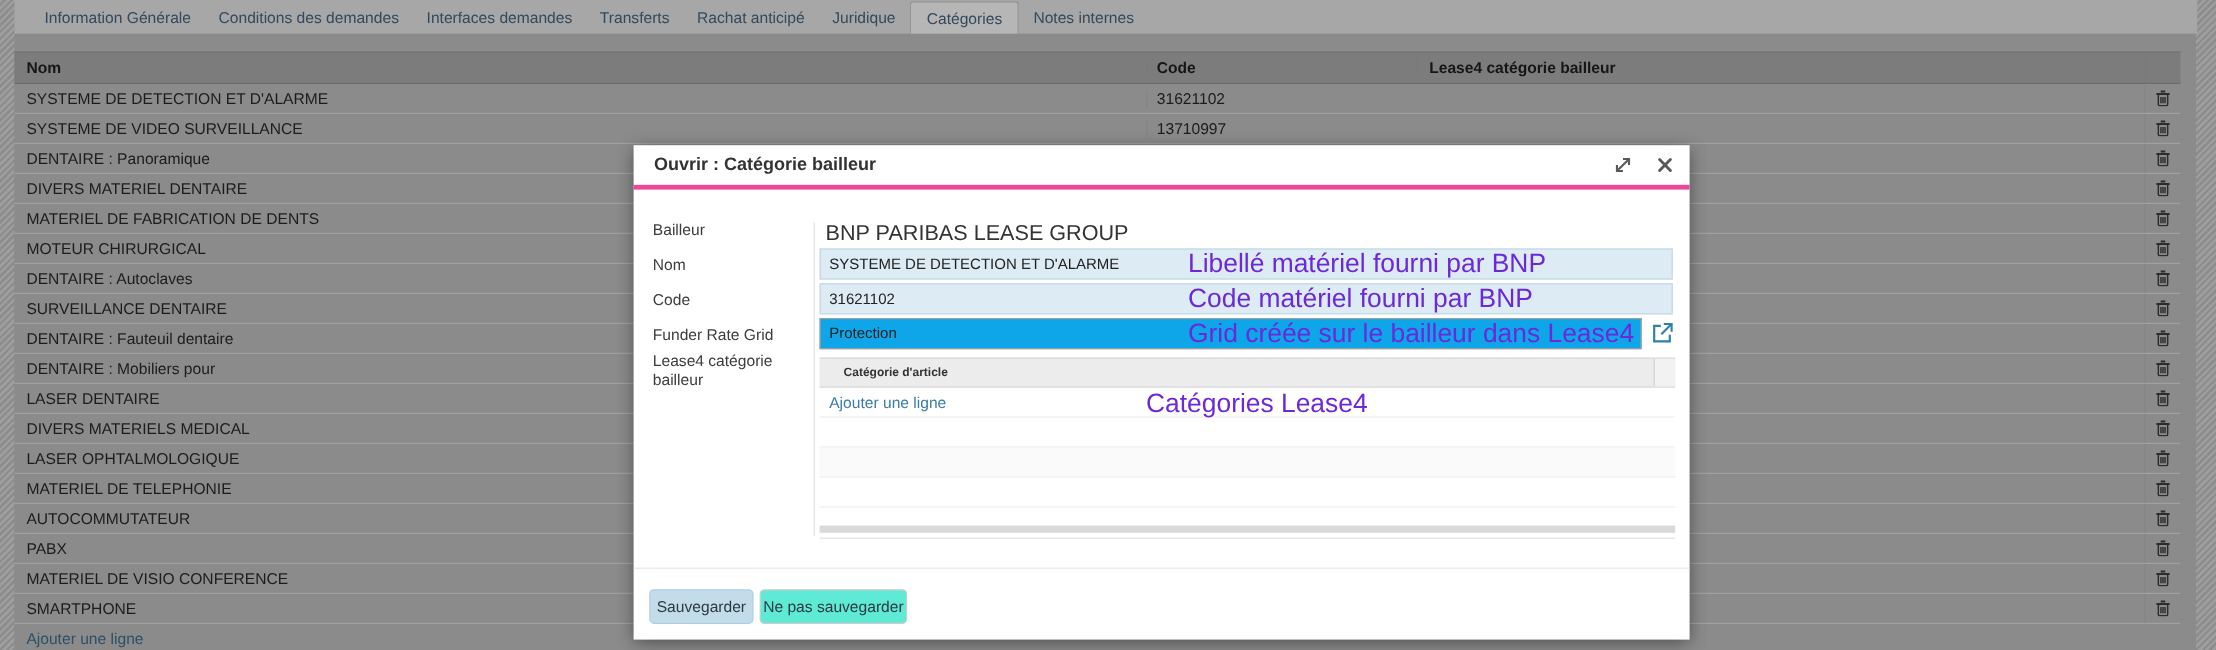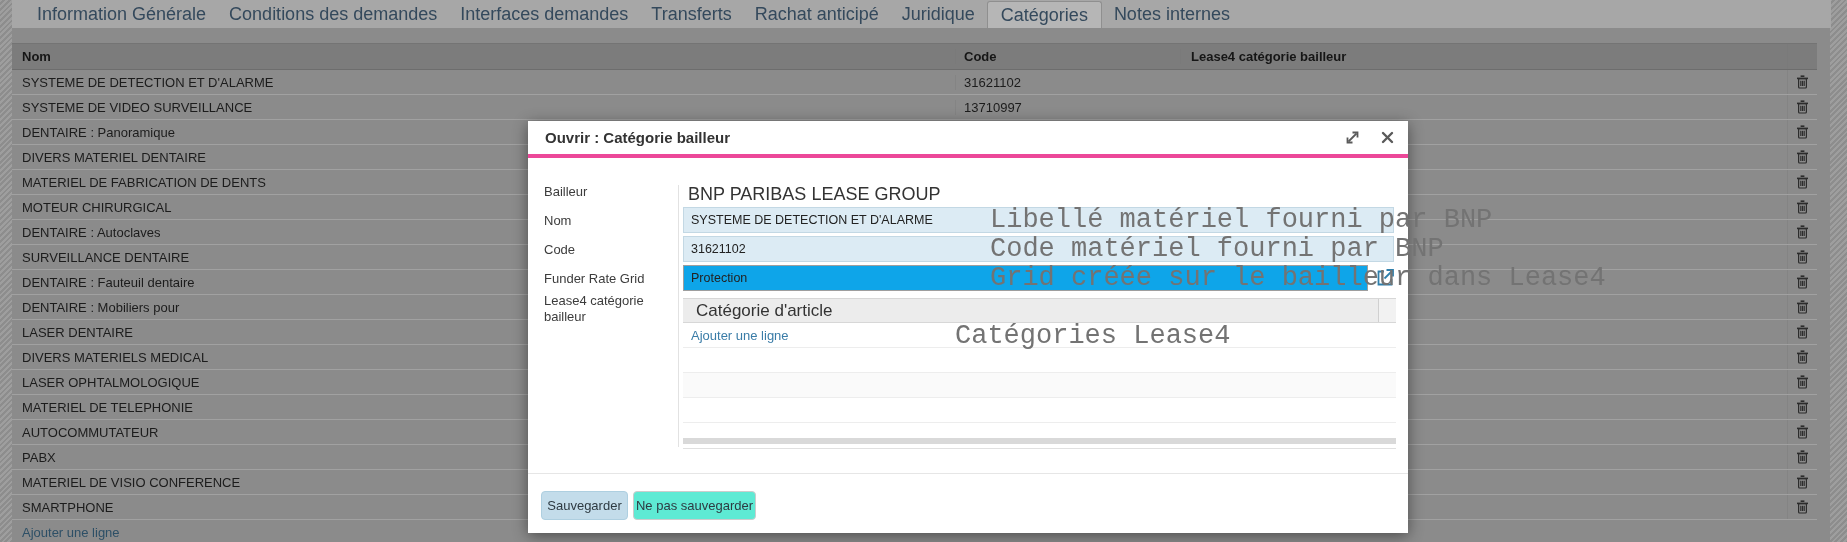--- a/index.html
+++ b/index.html
@@ -16,7 +16,7 @@
   .tabbar { position:absolute; left:12px; top:0; width:1819px; height:28px;
             background:#a7a7a7; display:flex; align-items:stretch; padding-left:14px; z-index:2; }
   .tab { display:flex; align-items:center; padding:0 11px; margin-right:1px; cursor:pointer; }
-  .tab span { font-size:18px; color:#34495c; white-space:nowrap; }
+  .tab span { font-size:13px; color:#34495c; white-space:nowrap; }
   .tab.active { background:#b6b6b6; border:1px solid #8f8f8f; border-bottom:none;
                 border-radius:3px 3px 0 0; margin-top:1px; padding:0 13px; }
 

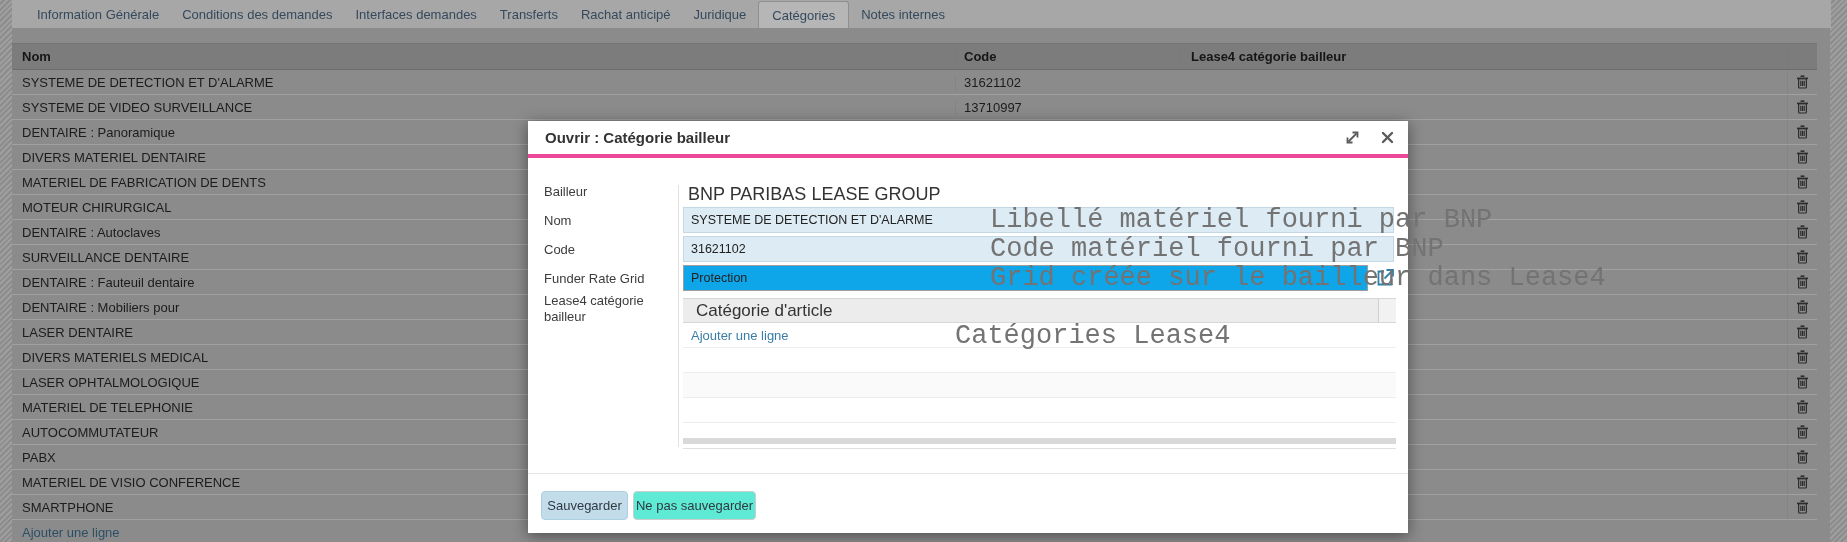--- a/index.html
+++ b/index.html
@@ -56,8 +56,8 @@
   .input-blue  { width:711px; background:#dcebf4; border:1px solid #c3d8e4; }
   .input-white { width:685px; background:#0ea5e9; border:1px solid #9e9e9e; }
 
-  .annotation { position:absolute; font-family:Liberation Mono, monospace; font-size:27px;
-                color:#737373; white-space:nowrap; line-height:26px; pointer-events:none; z-index:5; }
+  .annotation { position:absolute; font-family:Liberation Sans, sans-serif; font-size:22px;
+                color:#6d28d9; white-space:nowrap; line-height:26px; pointer-events:none; z-index:5; }
 
   .extlink { position:absolute; left:848px; top:147px; cursor:pointer; }
 

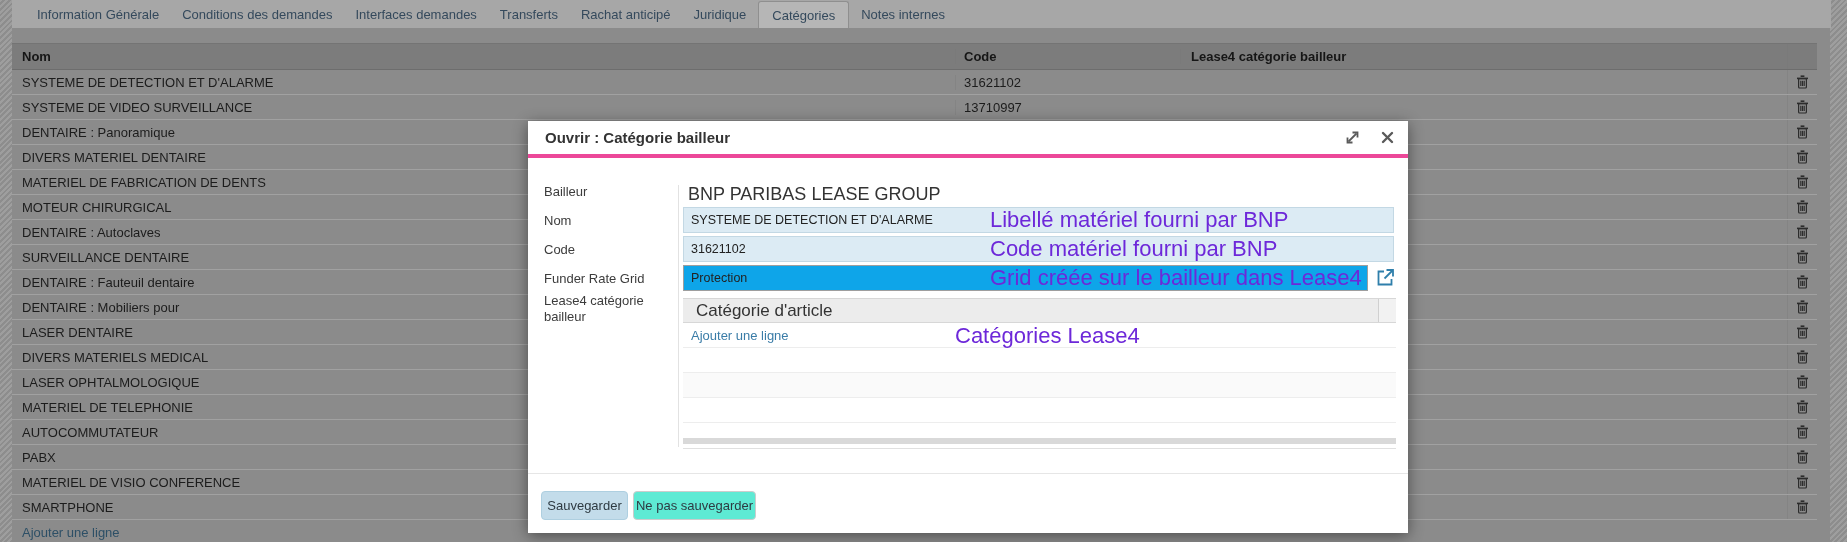--- a/index.html
+++ b/index.html
@@ -65,7 +65,7 @@
   .subtable { position:absolute; left:155px; top:177px; width:713px; border-bottom:1px solid #e0e0e0; }
   .sub-head { display:flex; height:25px; background:#ececec; border-top:1px solid #d7d7d7;
               border-bottom:1px solid #d7d7d7; align-items:center; }
-  .sub-head .sh-main { flex:1; font-size:17px; font-weight:400; color:#333; padding-left:13px; }
+  .sub-head .sh-main { flex:1; font-size:10px; font-weight:700; color:#333; padding-left:20px; }
   .sub-head .sh-act  { width:18px; align-self:stretch; border-left:1px solid #d0d0d0; background:#f2f2f2; }
   .sub-row { height:25px; display:flex; align-items:center; border-bottom:1px solid #ededed; }
   .sub-row.alt { background:#fafafa; }

